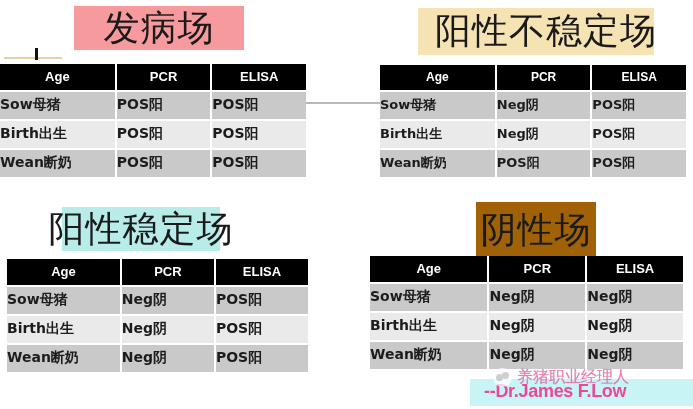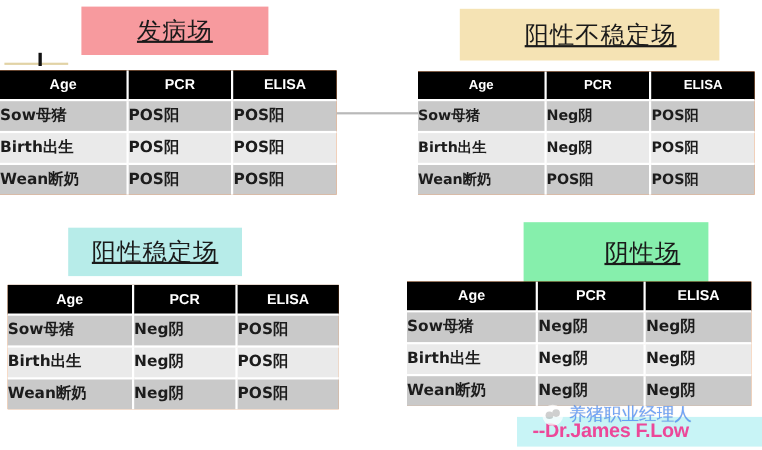--- a/index.html
+++ b/index.html
@@ -22,13 +22,12 @@
     display: flex;
     align-items: center;
     justify-content: center;
-    font-size: 22px;
+    font-size: 36px;
     font-weight: 400;
     color: #1a1a1a;
     letter-spacing: 1px;
     white-space: nowrap;
     font-family: "DejaVu Sans", "Liberation Sans", sans-serif;
-    text-decoration: underline;
   }
 
   #title-outbreak   { left: 74px;  top: 6px;   width: 170px; height: 44px; background: #f79a9e; }

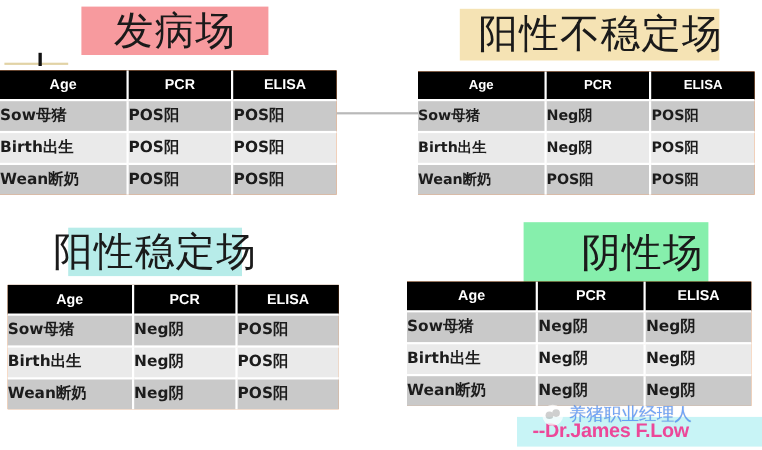--- a/index.html
+++ b/index.html
@@ -40,7 +40,7 @@
     position: absolute;
     border-collapse: collapse;
     table-layout: fixed;
-    background: #f97316;
+    background: #0c4a6e;
   }
   .farm-table th {
     background: #000000;

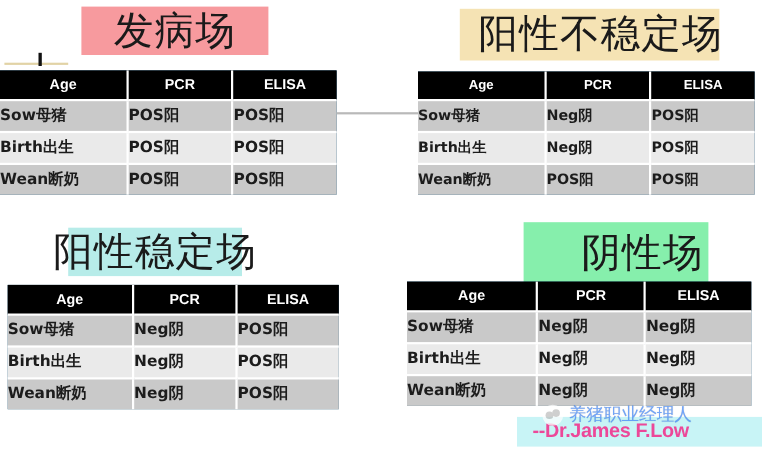--- a/index.html
+++ b/index.html
@@ -33,7 +33,7 @@
   #title-outbreak   { left: 74px;  top: 6px;   width: 170px; height: 44px; background: #f79a9e; }
   #title-unstable   { left: 418px; top: 8px;   width: 216px; height: 47px; background: #f5e3b4; padding-left: 20px; }
   #title-stable     { left: 62px;  top: 207px; width: 158px; height: 44px; background: #b7ece9; }
-  #title-negative   { left: 476px; top: 202px; width: 120px; height: 56px; background: #86efac; padding-left: 48px; }
+  #title-negative   { left: 476px; top: 202px; width: 120px; height: 56px; background: #a16207; }
 
   
   .farm-table {

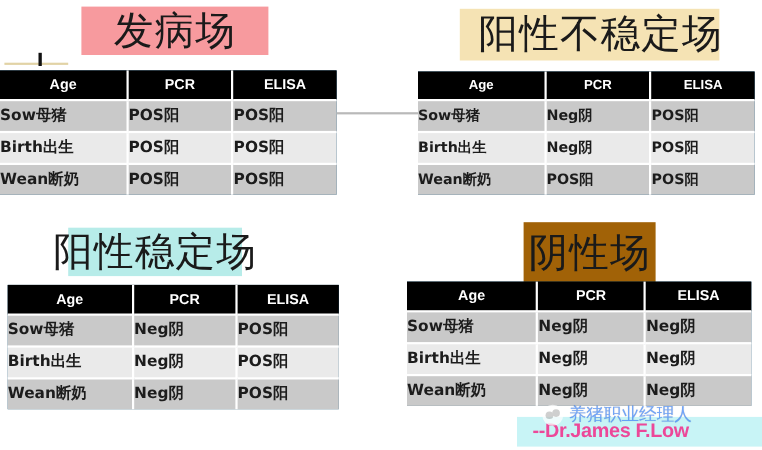--- a/index.html
+++ b/index.html
@@ -158,7 +158,7 @@
   #watermark-logo::after  { width: 7px; height: 7px; left: 9px;  top: 4px; }
   #watermark-text {
     font-size: 16px;
-    color: #3b82f6;
+    color: #ec4899;
     font-family: "DejaVu Sans", "Liberation Sans", sans-serif;
     white-space: nowrap;
     text-shadow: 0 0 1px rgba(120,120,120,0.55);

